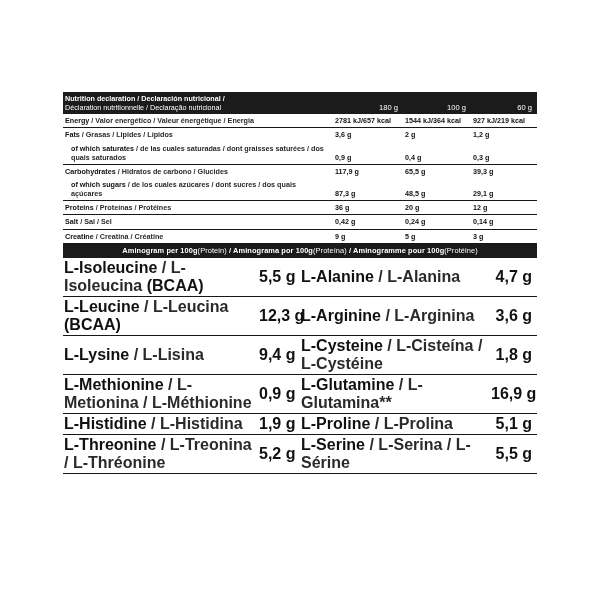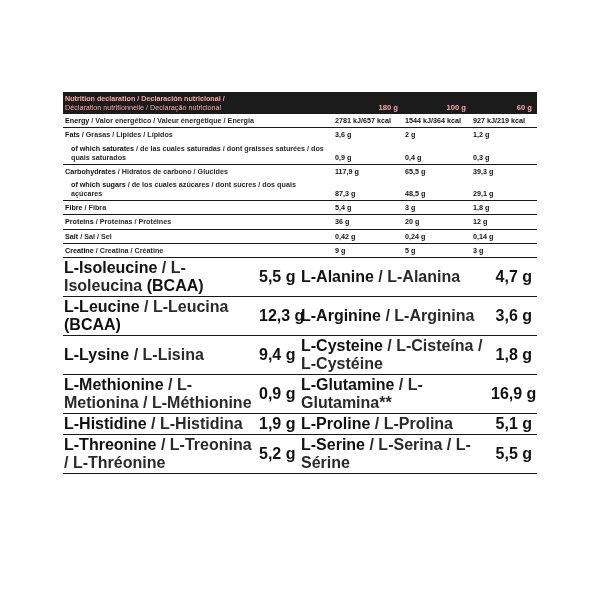--- a/index.html
+++ b/index.html
@@ -27,7 +27,7 @@
   }
   .bandhead {
     background: #1b1b1b;
-    color: #fca5a5;
+    color: #ffffff;
   }
   .bandhead td {
     padding: 3px 4px 3px 4px;

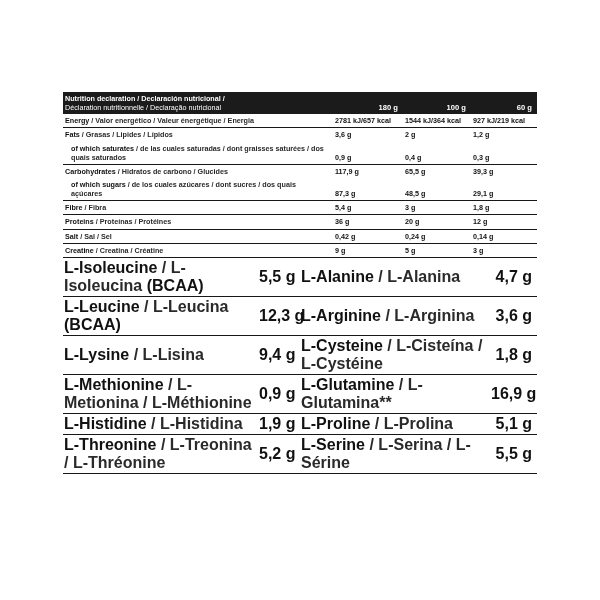--- a/index.html
+++ b/index.html
@@ -39,7 +39,7 @@
   .bandhead td.t1 { text-align: left; }
   .bandhead td.num {
     text-align: right;
-    font-weight: bold;
+    font-weight: normal;
     font-size: 7.6px;
     padding-right: 5px;
   }

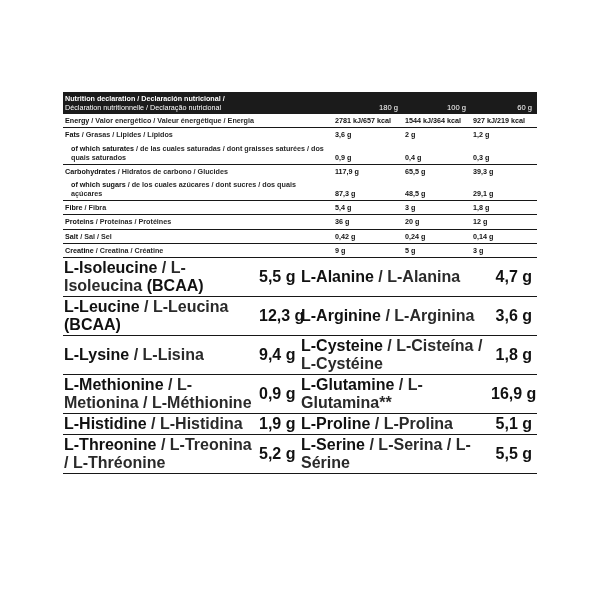--- a/index.html
+++ b/index.html
@@ -139,12 +139,6 @@
           <td class="v">29,1 g</td>
         </tr>
         <tr class="ruled">
-          <td class="name"><span class="b">Fibre</span><span class="lt"> / Fibra</span></td>
-          <td class="v">5,4 g</td>
-          <td class="v">3 g</td>
-          <td class="v">1,8 g</td>
-        </tr>
-        <tr class="ruled">
           <td class="name"><span class="b">Proteins</span><span class="lt"> / Proteínas / Protéines</span></td>
           <td class="v">36 g</td>
           <td class="v">20 g</td>

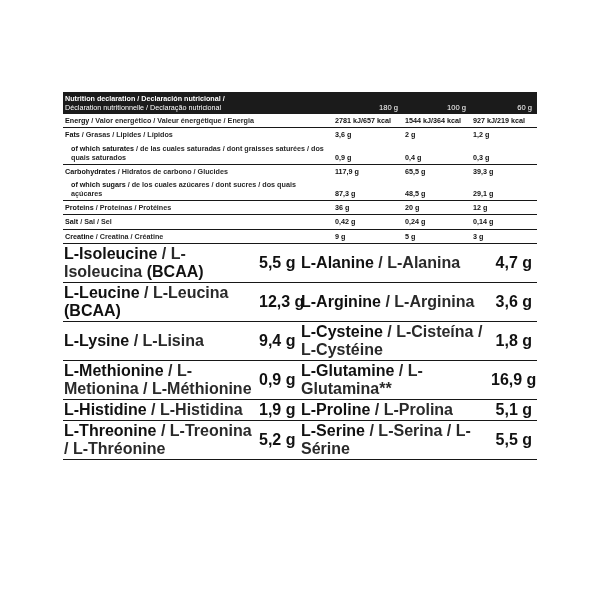--- a/index.html
+++ b/index.html
@@ -159,6 +159,9 @@
       </tbody>
   </table>
 
+  <div class="secbar">
+    <span class="b">Aminogram per 100g</span><span class="lt2">(Protein)</span><span> / Aminograma por 100g</span><span class="lt2">(Proteína)</span><span> / Aminogramme pour 100g</span><span class="lt2">(Protéine)</span>
+  </div>
   <table class="two">
     <colgroup>
       <col style="width:195px">

